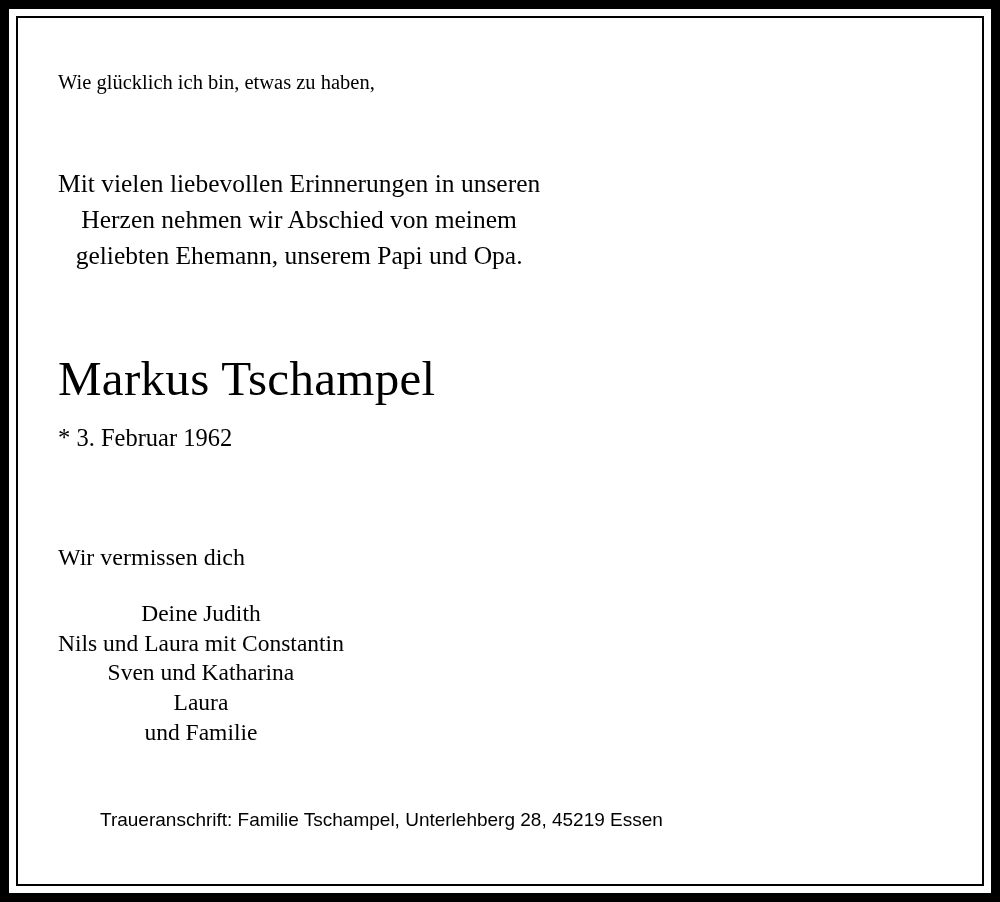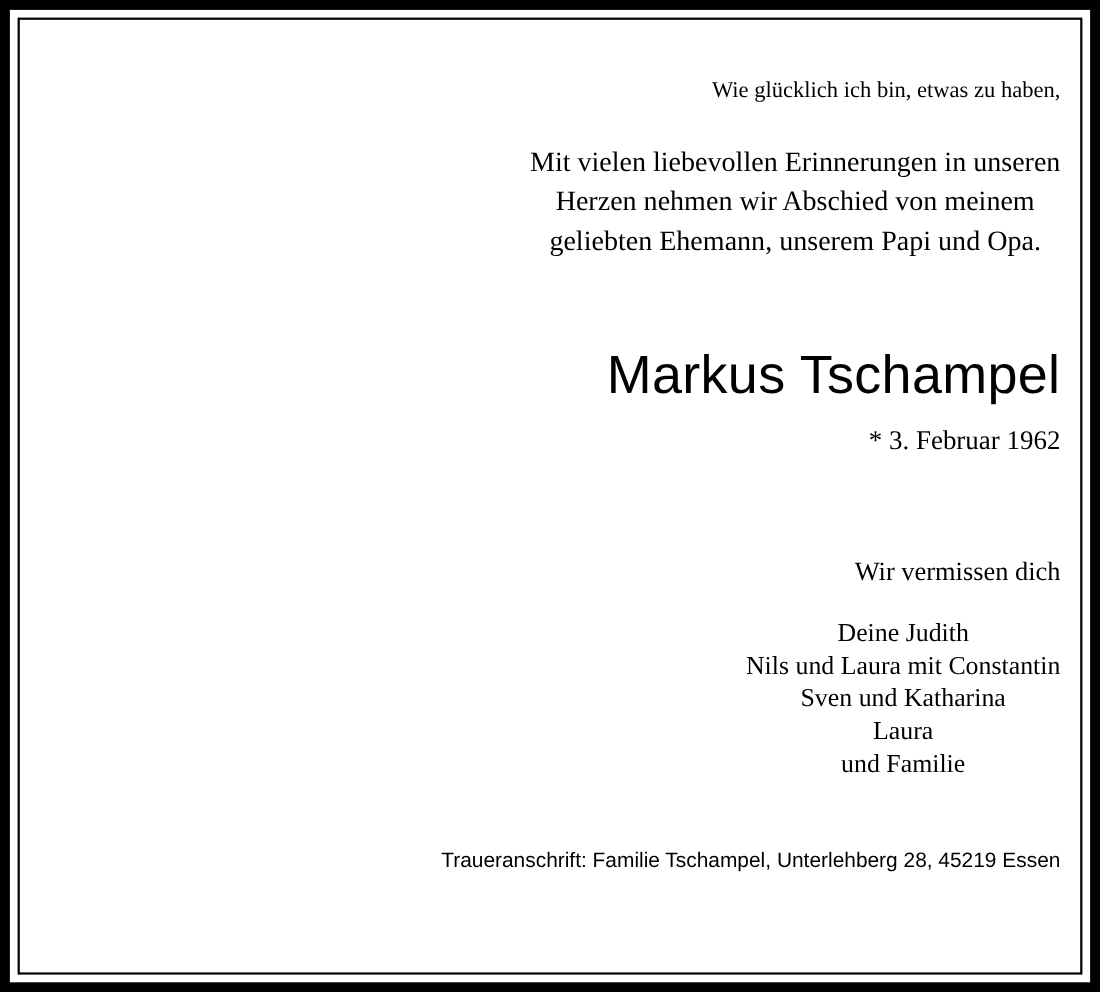--- a/index.html
+++ b/index.html
@@ -27,10 +27,10 @@
     width: 100%;
     height: 100%;
     border: 2px solid #000000;
-    padding: 26px 18px 20px 40px;
+    padding: 26px 62px 20px 40px;
     display: flex;
     flex-direction: column;
-    align-items: flex-end;
+    align-items: flex-start;
     text-align: center;
   }
 

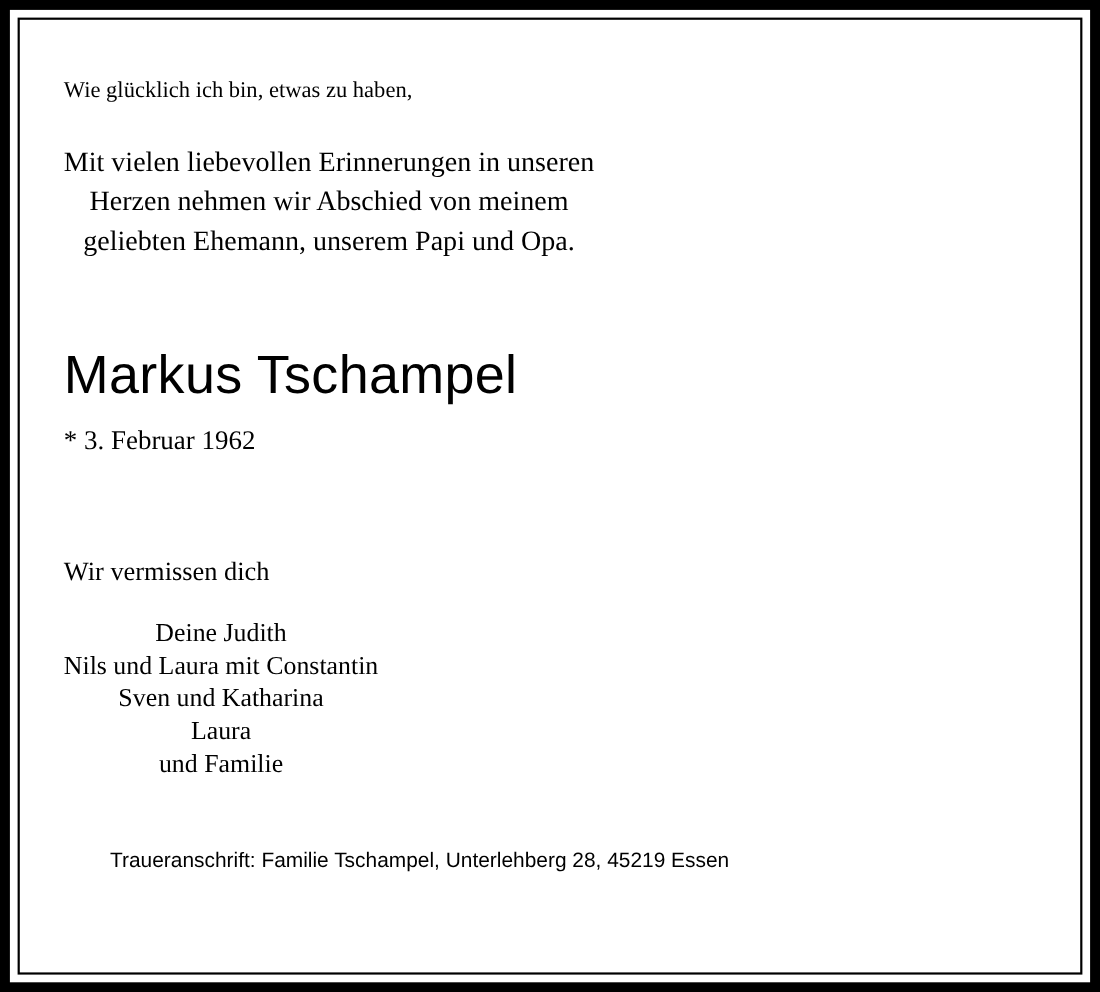--- a/index.html
+++ b/index.html
@@ -43,7 +43,7 @@
   .quote div { white-space: nowrap; }
 
   .message {
-    margin-top: 31px;
+    margin-top: 68px;
     font-size: 25.5px;
     line-height: 1.42;
   }

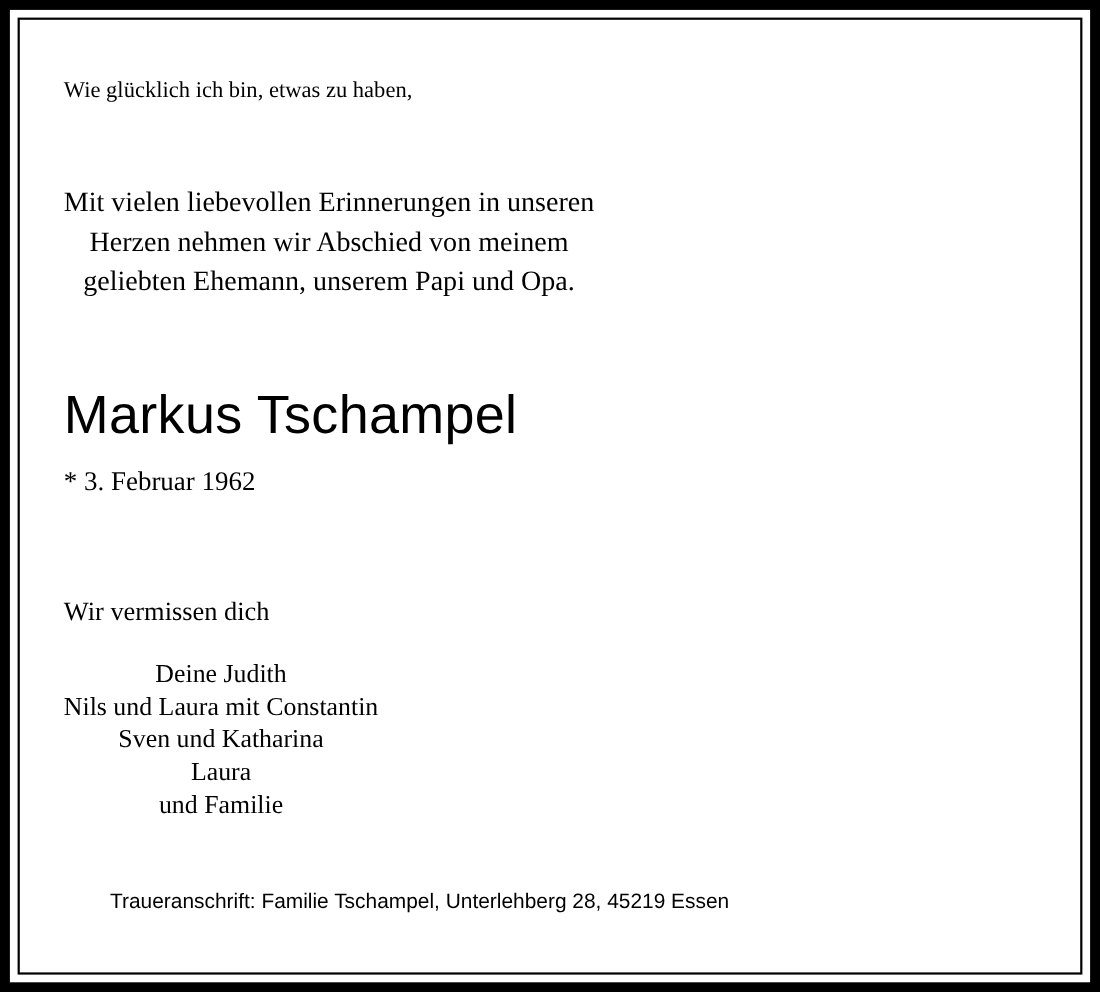--- a/index.html
+++ b/index.html
@@ -54,7 +54,7 @@
     font-size: 49px;
     letter-spacing: 0.3px;
     line-height: 1.1;
-    font-family: Liberation Sans, sans-serif;
+    font-family: Liberation Serif, serif;
   }
 
   .dates {

